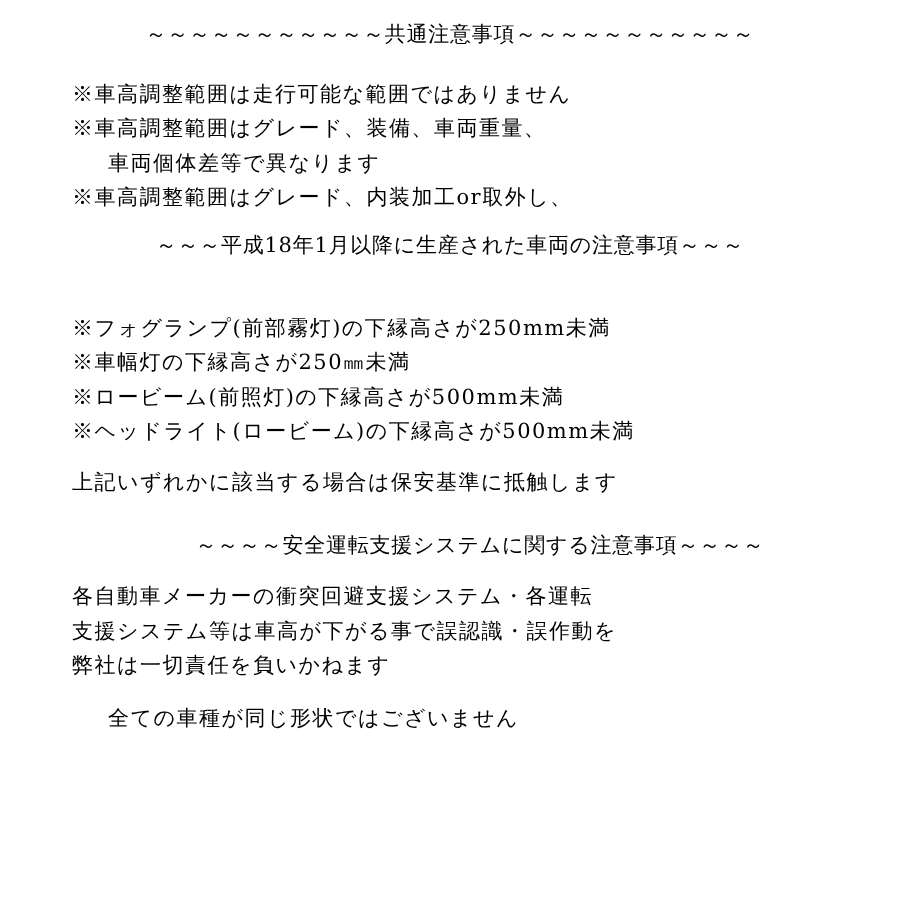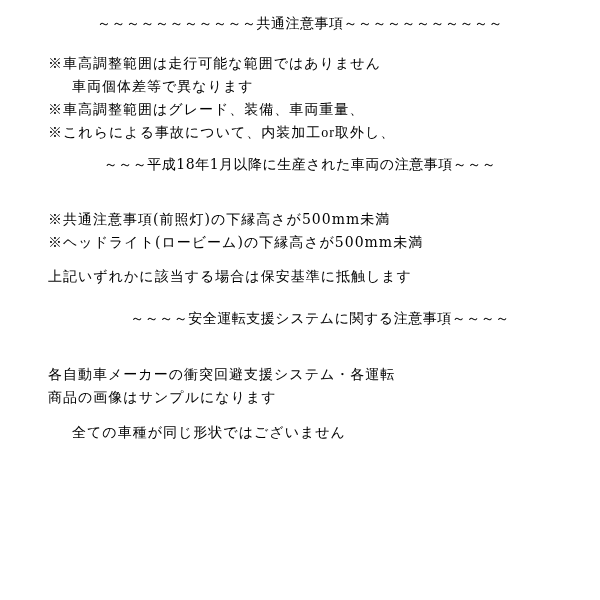--- a/index.html
+++ b/index.html
@@ -36,7 +36,7 @@
     padding-left: 72px;
   }
   .title-common   { margin-bottom: 17px; }
-  .block-common   { margin-bottom: 9px; font-family: Liberation Serif, serif; }
+  .block-common   { margin-bottom: 9px; }
   .title-h18      { margin-bottom: 32px; }
   .block-h18      { margin-bottom: 11px; }
   .conclusion-h18 { margin-bottom: 19px; }

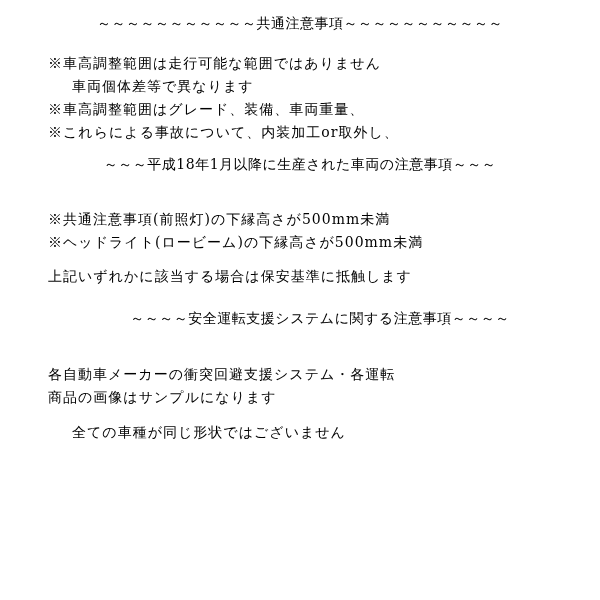--- a/index.html
+++ b/index.html
@@ -52,8 +52,8 @@
 
   <div class="block-common">
     <div class="note-line">※車高調整範囲は走行可能な範囲ではありません</div>
+    <div class="note-line">※車高調整範囲はグレード、装備、車両重量、</div>
     <div class="note-line indent">車両個体差等で異なります</div>
-    <div class="note-line">※車高調整範囲はグレード、装備、車両重量、</div>
     <div class="note-line">※これらによる事故について、内装加工or取外し、</div>
   </div>
 

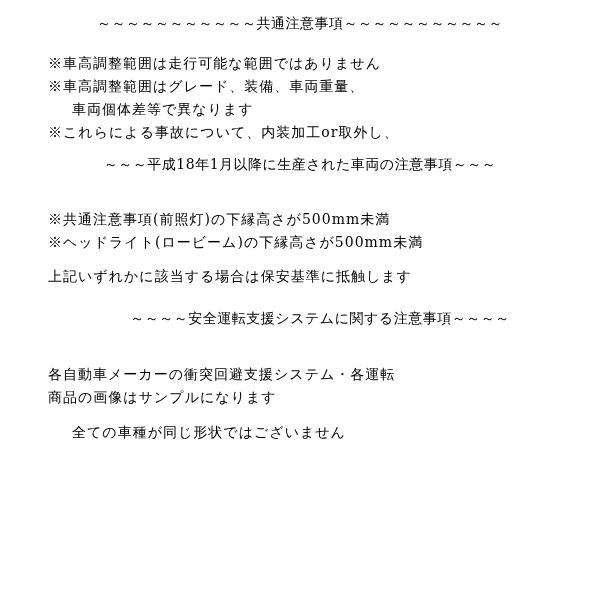--- a/index.html
+++ b/index.html
@@ -54,7 +54,7 @@
     <div class="note-line">※車高調整範囲は走行可能な範囲ではありません</div>
     <div class="note-line">※車高調整範囲はグレード、装備、車両重量、</div>
     <div class="note-line indent">車両個体差等で異なります</div>
-    <div class="note-line">※これらによる事故について、内装加工or取外し、</div>
+    <div class="note-line">※車高調整範囲はグレード、内装加工or取外し、</div>
   </div>
 
   <div class="section-title title-h18">～～～平成18年1月以降に生産された車両の注意事項～～～</div>

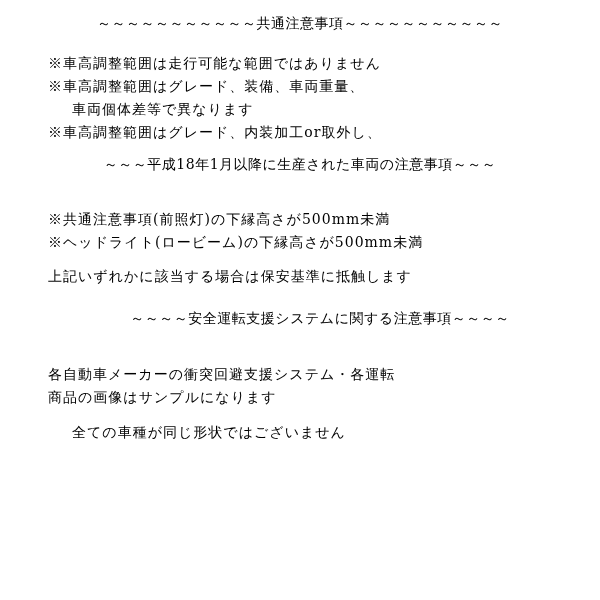--- a/index.html
+++ b/index.html
@@ -60,6 +60,7 @@
   <div class="section-title title-h18">～～～平成18年1月以降に生産された車両の注意事項～～～</div>
 
   <div class="block-h18">
+    <div class="note-line">※フォグランプ(前部霧灯)の下縁高さが250mm未満</div>
     <div class="note-line">※共通注意事項(前照灯)の下縁高さが500mm未満</div>
     <div class="note-line">※ヘッドライト(ロービーム)の下縁高さが500mm未満</div>
   </div>

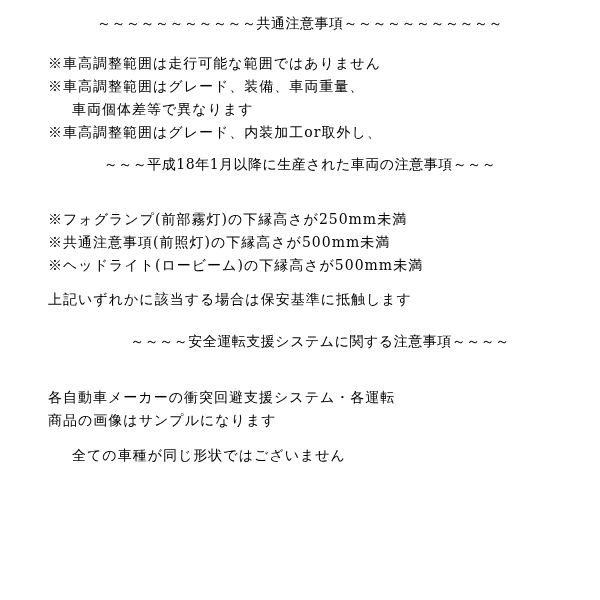--- a/index.html
+++ b/index.html
@@ -61,6 +61,7 @@
 
   <div class="block-h18">
     <div class="note-line">※フォグランプ(前部霧灯)の下縁高さが250mm未満</div>
+    <div class="note-line">※車幅灯の下縁高さが250㎜未満</div>
     <div class="note-line">※共通注意事項(前照灯)の下縁高さが500mm未満</div>
     <div class="note-line">※ヘッドライト(ロービーム)の下縁高さが500mm未満</div>
   </div>

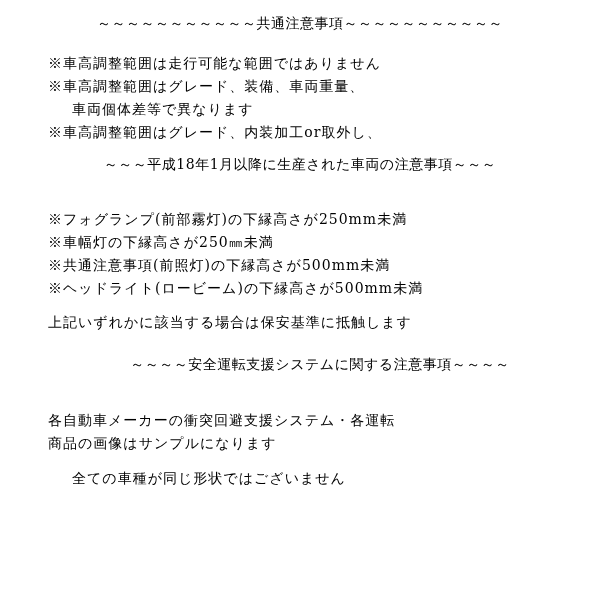--- a/index.html
+++ b/index.html
@@ -62,7 +62,7 @@
   <div class="block-h18">
     <div class="note-line">※フォグランプ(前部霧灯)の下縁高さが250mm未満</div>
     <div class="note-line">※車幅灯の下縁高さが250㎜未満</div>
-    <div class="note-line">※共通注意事項(前照灯)の下縁高さが500mm未満</div>
+    <div class="note-line">※ロービーム(前照灯)の下縁高さが500mm未満</div>
     <div class="note-line">※ヘッドライト(ロービーム)の下縁高さが500mm未満</div>
   </div>
 

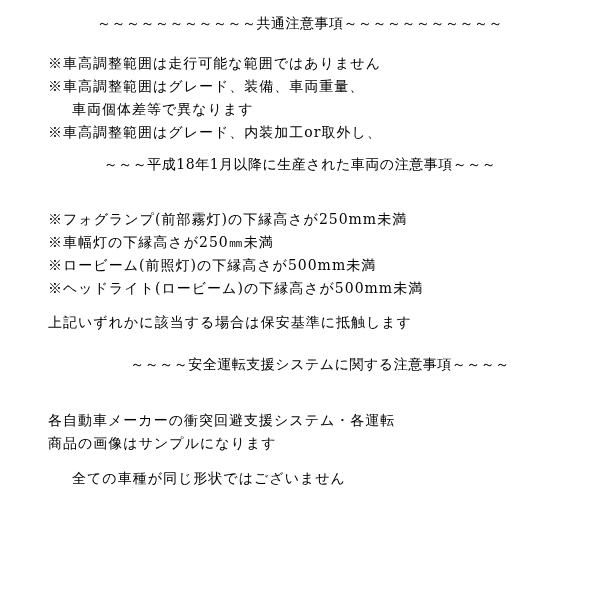--- a/index.html
+++ b/index.html
@@ -40,7 +40,7 @@
   .title-h18      { margin-bottom: 32px; }
   .block-h18      { margin-bottom: 11px; }
   .conclusion-h18 { margin-bottom: 19px; }
-  .title-adas     { margin-bottom: 33px; padding-left: 40px; }
+  .title-adas     { margin-bottom: 11px; padding-left: 40px; }
   .block-adas     { margin-bottom: 12px; }
 </style>
 </head>

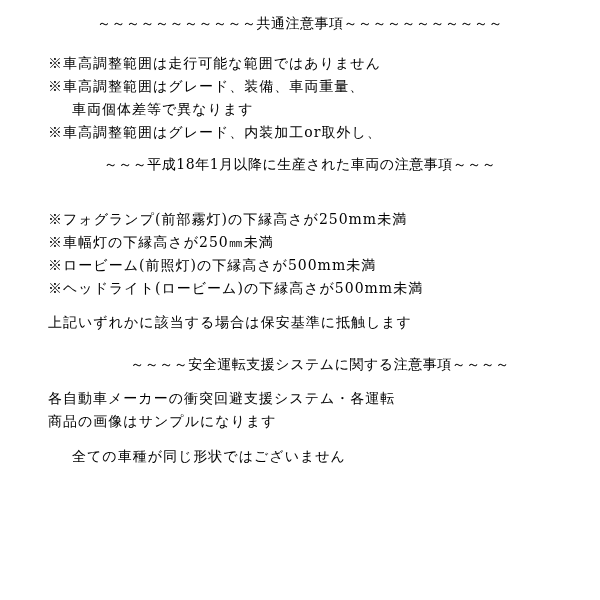--- a/index.html
+++ b/index.html
@@ -72,6 +72,7 @@
 
   <div class="block-adas">
     <div class="note-line">各自動車メーカーの衝突回避支援システム・各運転</div>
+    <div class="note-line">支援システム等は車高が下がる事で誤認識・誤作動を</div>
     <div class="note-line">商品の画像はサンプルになります</div>
   </div>
 

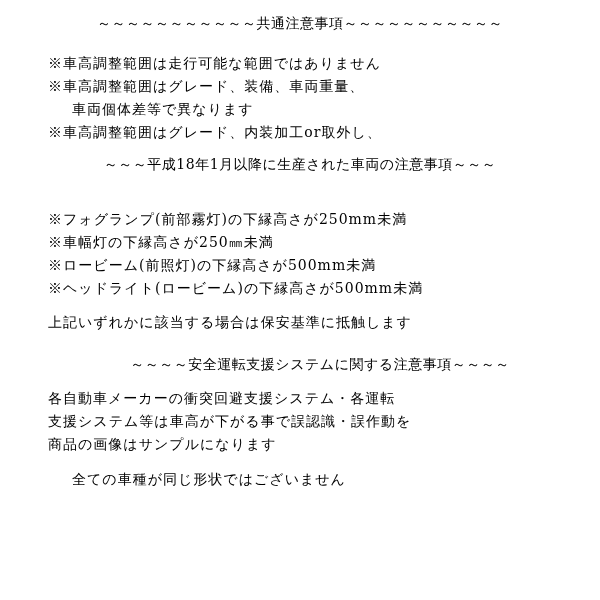--- a/index.html
+++ b/index.html
@@ -73,7 +73,7 @@
   <div class="block-adas">
     <div class="note-line">各自動車メーカーの衝突回避支援システム・各運転</div>
     <div class="note-line">支援システム等は車高が下がる事で誤認識・誤作動を</div>
-    <div class="note-line">商品の画像はサンプルになります</div>
+    <div class="note-line">弊社は一切責任を負いかねます</div>
   </div>
 
   <div>

